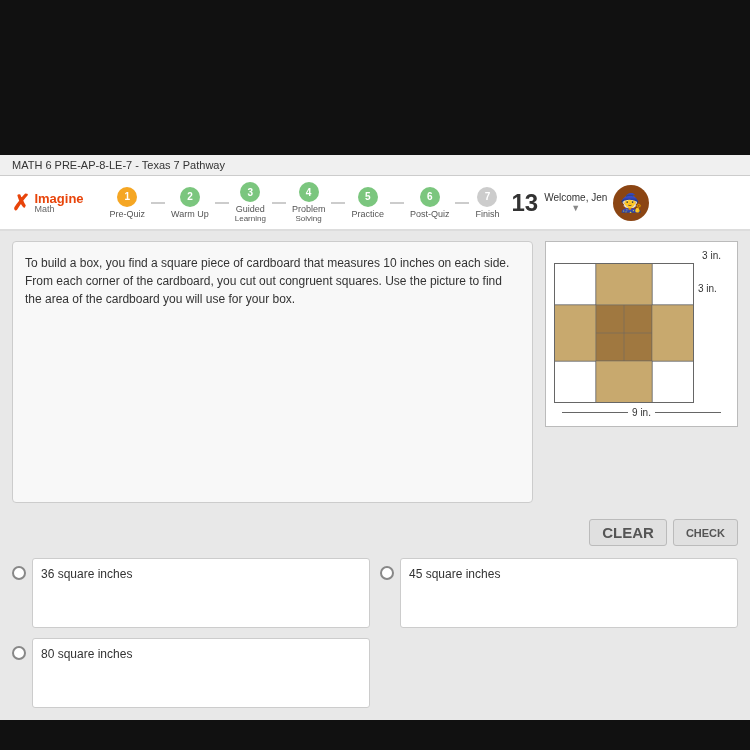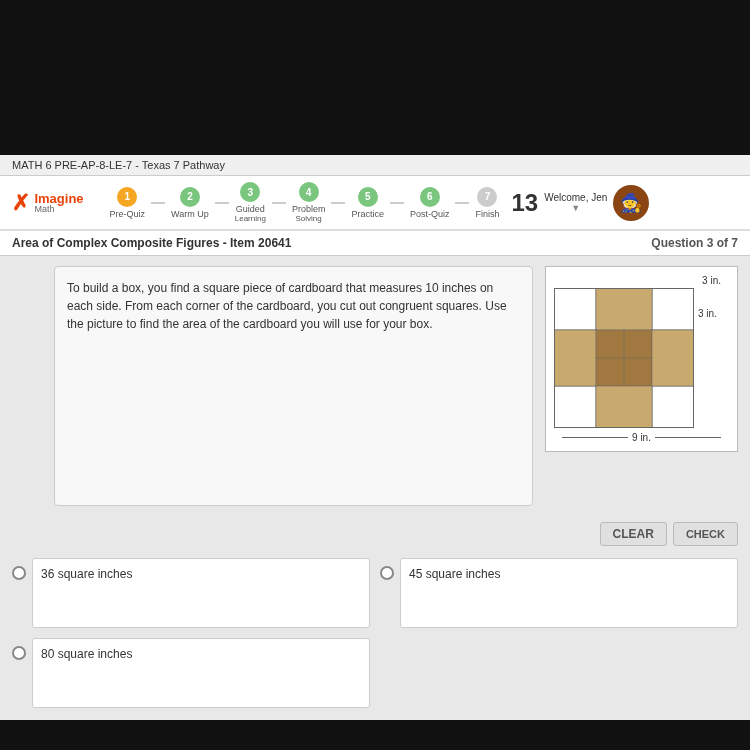--- a/index.html
+++ b/index.html
@@ -366,10 +366,6 @@
     </div>
   </div>
 
-  <div class="question-header">
-    <span>Area of Complex Composite Figures - Item 20641</span>
-    <span class="question-number">Question 3 of 7</span>
-  </div>
 
   <div class="main-content">
 

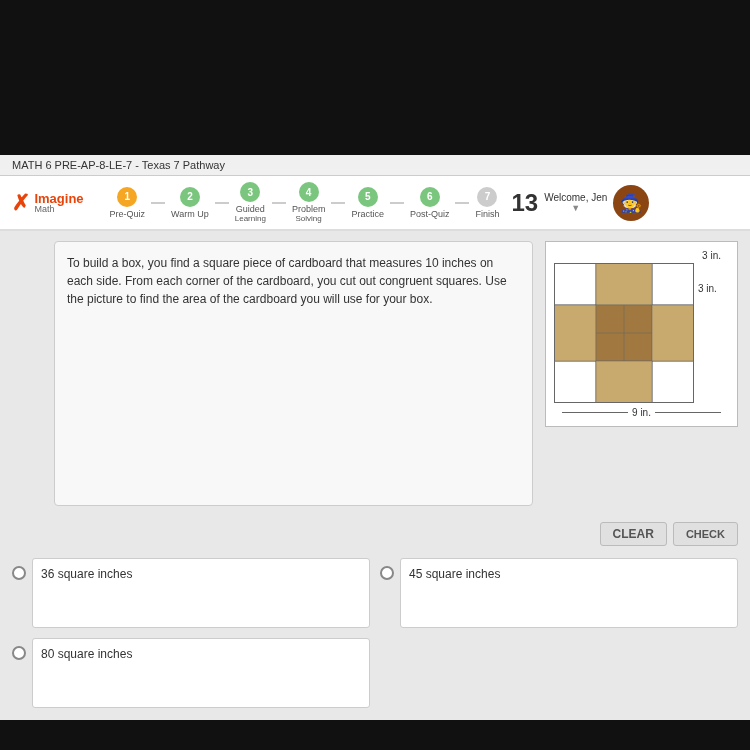--- a/index.html
+++ b/index.html
@@ -152,7 +152,6 @@
       padding: 10px 12px;
       gap: 12px;
       background: #e8e8e8;
-      margin-left: 42px;
     }
 
     

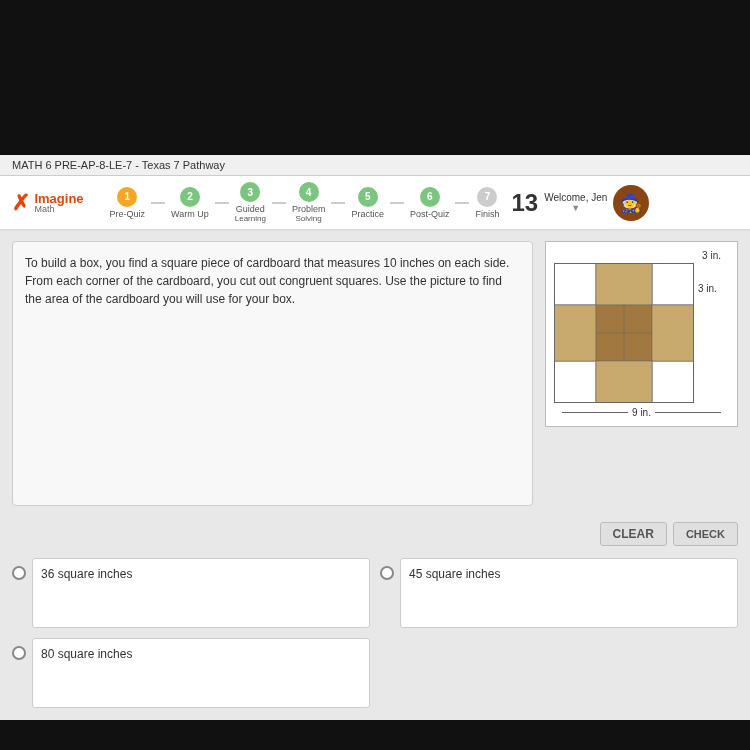--- a/index.html
+++ b/index.html
@@ -219,7 +219,7 @@
       background: #e0e0e0;
       border: 1px solid #bbb;
       padding: 4px 12px;
-      font-size: 12px;
+      font-size: 15px;
       font-weight: bold;
       color: #555;
       border-radius: 3px;

